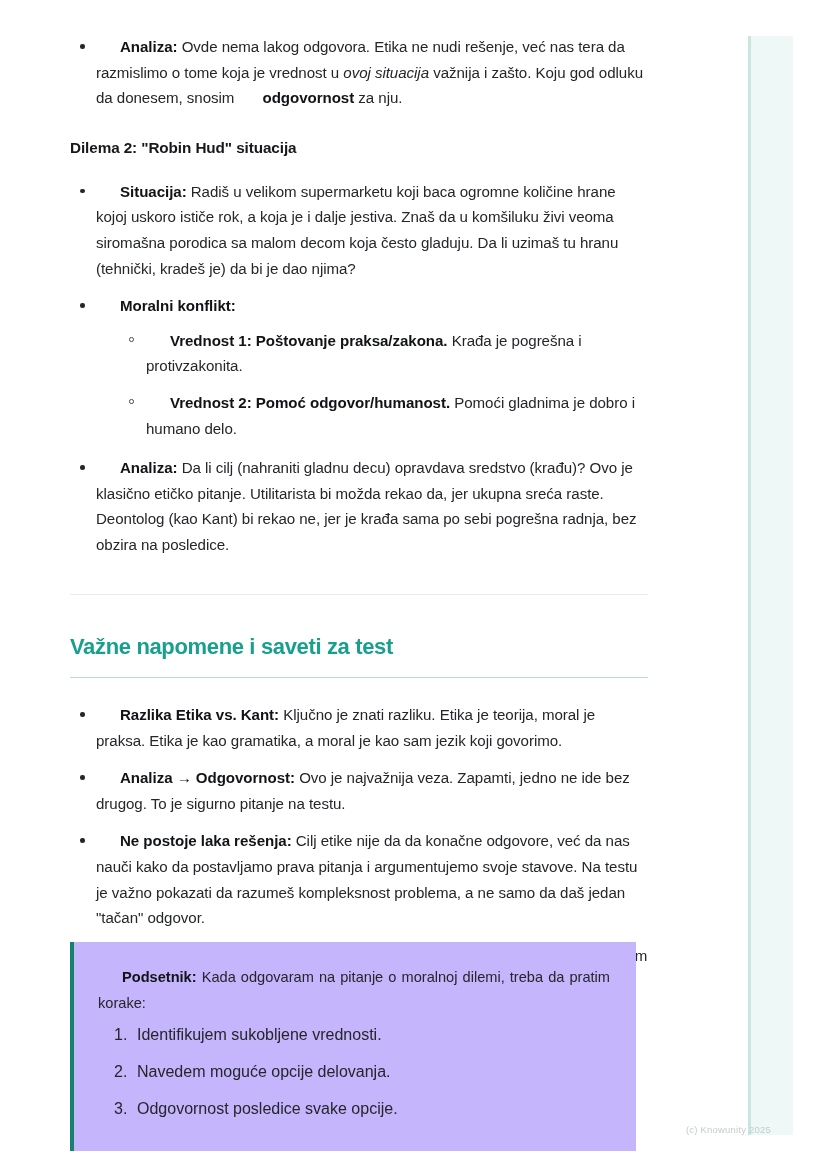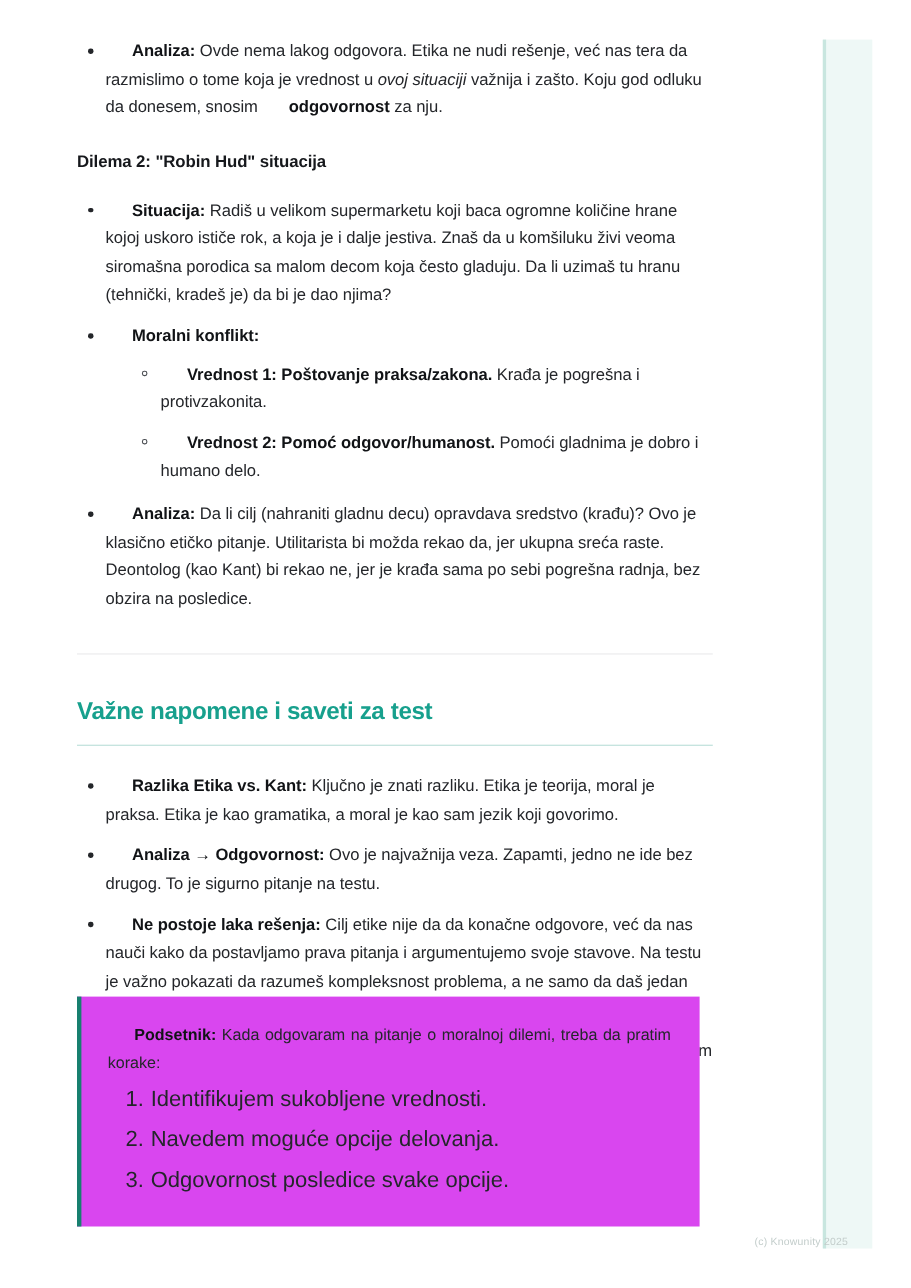--- a/index.html
+++ b/index.html
@@ -204,7 +204,7 @@
   <div style="height:34px"></div>
   <ul class="bullets">
     <li>
-      <span class="li-text"><b>Analiza:</b><span> Ovde nema lakog odgovora. Etika ne nudi rešenje, već nas tera da razmislimo o tome koja je vrednost u </span><i>ovoj situaciji</i><span> važnija i zašto. Koju god odluku da donesem, snosim </span><b>odgovornost</b><span> za nju.</span></span>
+      <span class="li-text"><b>Analiza:</b><span> Ovde nema lakog odgovora. Etika ne nudi rešenje, već nas tera da razmislimo o tome koja je vrednost u </span><i>ovoj situacija</i><span> važnija i zašto. Koju god odluku da donesem, snosim </span><b>odgovornost</b><span> za nju.</span></span>
     </li>
   </ul>
 

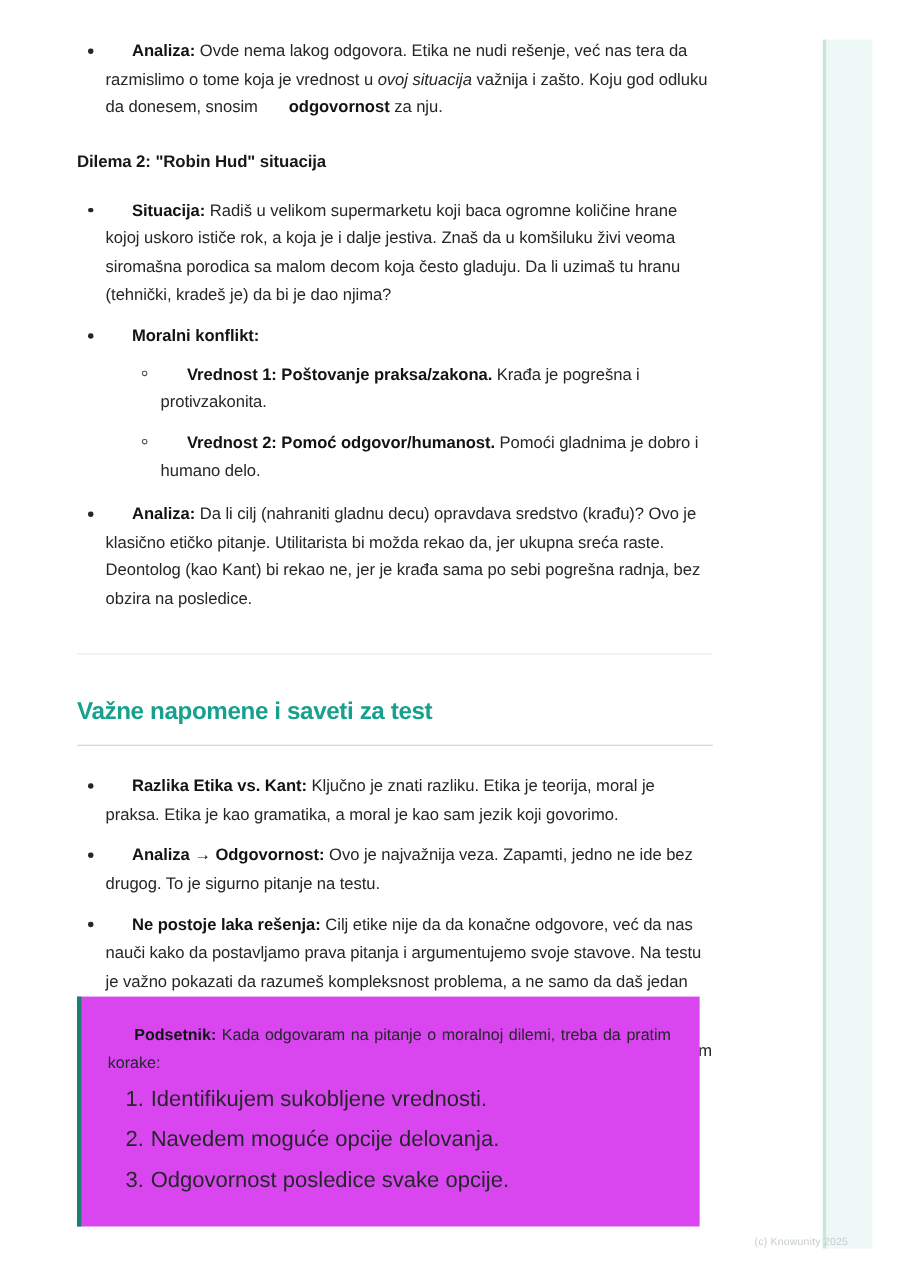--- a/index.html
+++ b/index.html
@@ -153,10 +153,10 @@
   #callout {
     position: absolute;
     left: 70px;
-    top: 906px;
+    top: 942px;
     width: 566px;
     min-height: 182px;
-    background: #d946ef;
+    background: #c4b5fd;
     border-left: 4.5px solid #17806f;
     box-sizing: border-box;
     padding: 22px 26px 18px 24px;

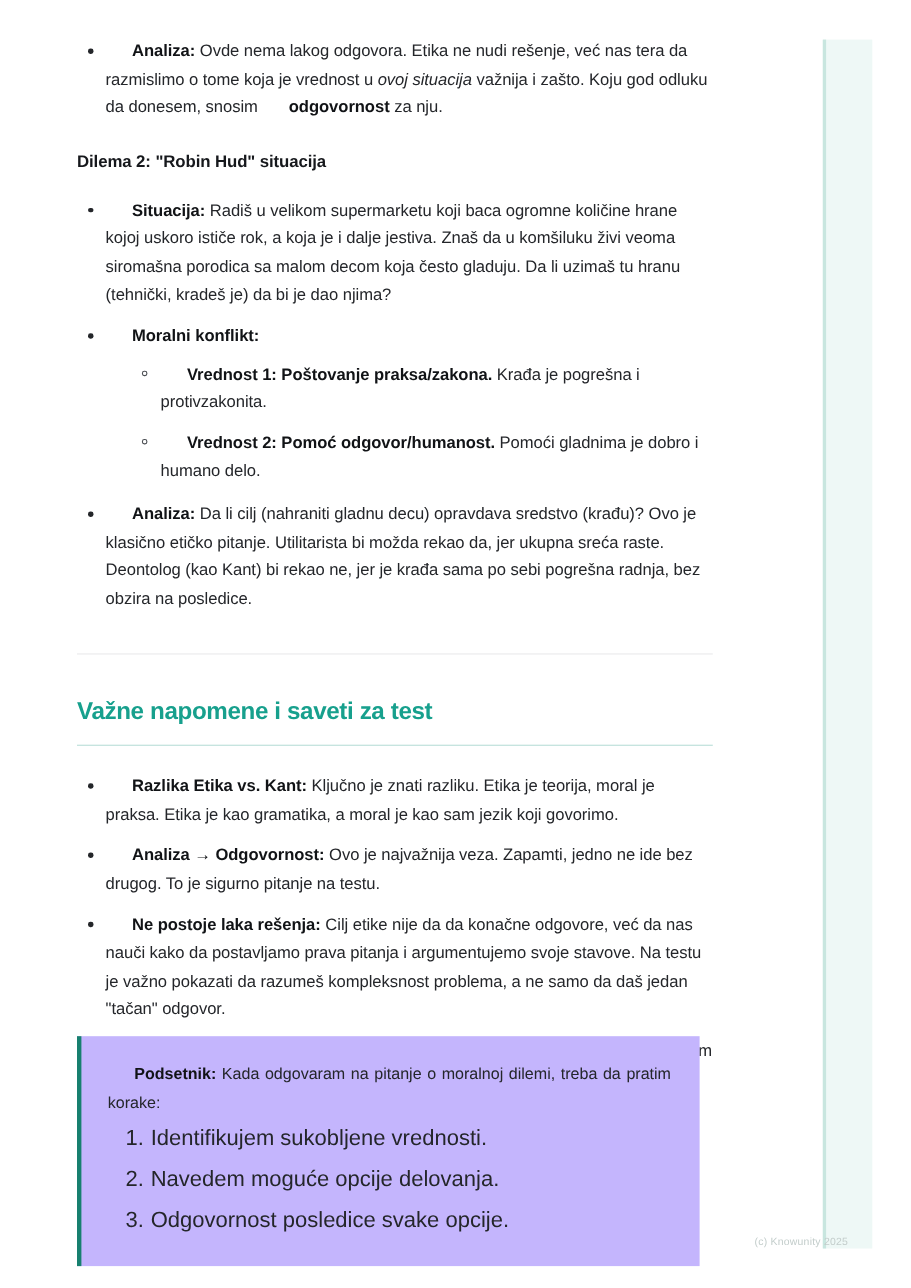--- a/index.html
+++ b/index.html
@@ -178,7 +178,7 @@
     counter-increment: step;
     position: relative;
     padding-left: 23px;
-    font-size: 20px;
+    font-size: 16px;
     line-height: 26px;
     color: #24262a;
     margin-bottom: 11px;

